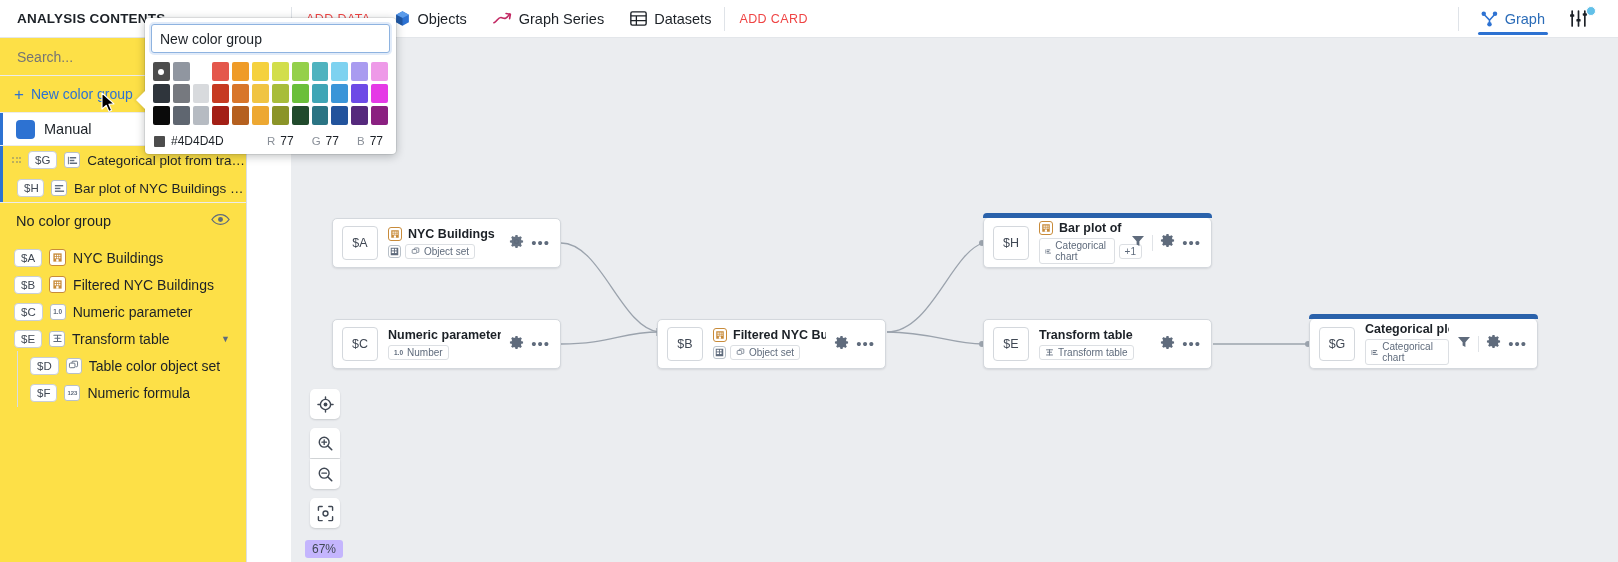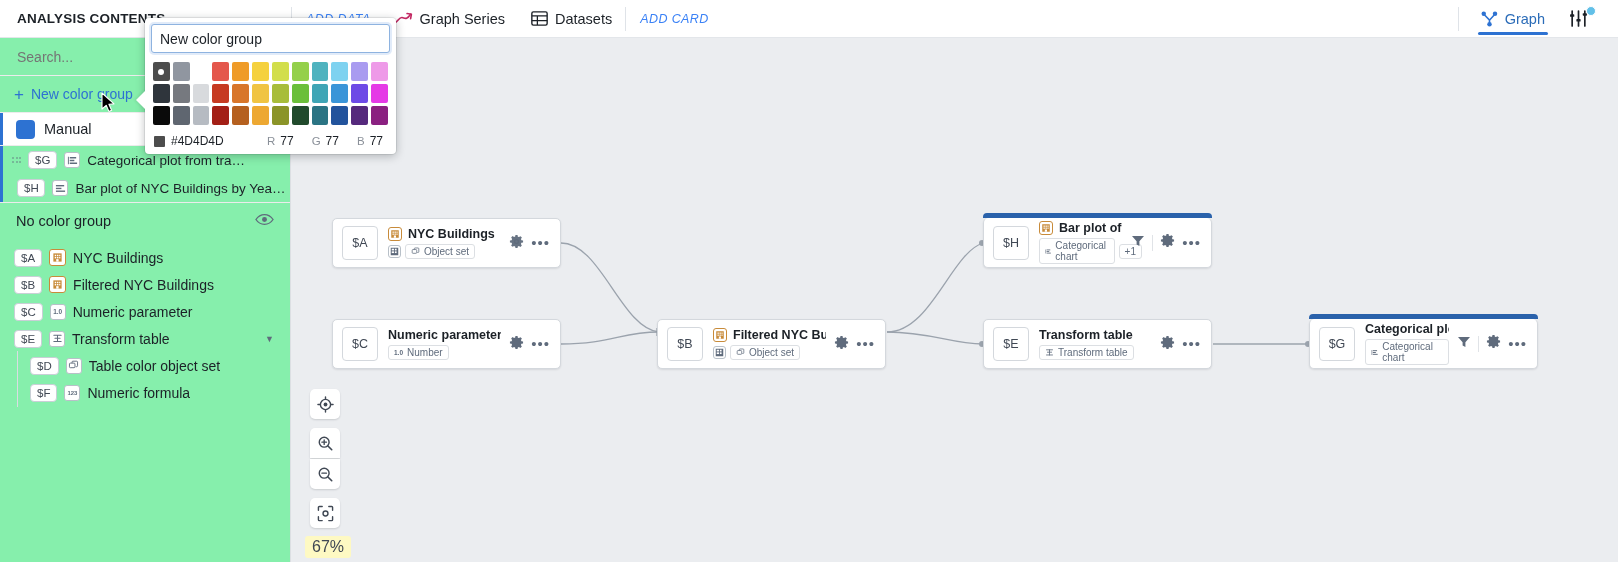--- a/index.html
+++ b/index.html
@@ -226,6 +226,16 @@
     <div class="tb-group">
       <span class="tb-label-muted">ADD DATA</span>
 
+      <div class="tb-item">
+        <span class="icon">
+          <svg width="17" height="17" viewBox="0 0 16 16">
+              <path d="M8 1.2 14 4.4v7.2L8 14.8 2 11.6V4.4Z" fill="#2d72d2"></path>
+              <path d="M8 1.2 14 4.4 8 7.6 2 4.4Z" fill="#5a9bea"></path>
+              <path d="M8 7.6v7.2L2 11.6V4.4Z" fill="#1b4f94" opacity=".75"></path>
+            </svg>
+        </span>
+        <span>Objects</span>
+      </div>
 
       <div class="tb-item">
         <span class="icon">

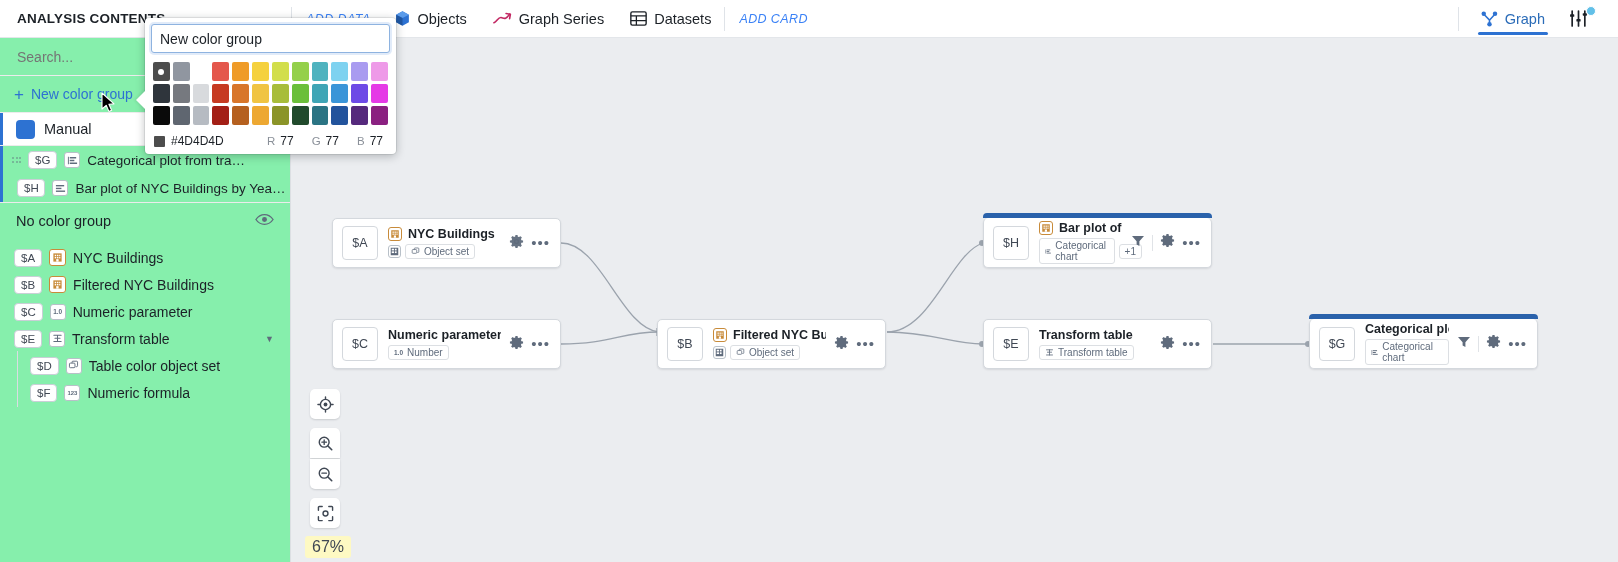--- a/index.html
+++ b/index.html
@@ -31,8 +31,8 @@
     font-size: 14.5px; color:#1c2127; cursor:pointer; white-space:nowrap;
   }
   .tb-label-muted {
-    font-size: 12.5px; color:#3b82f6; letter-spacing:.4px; padding: 0 10px 0 14px;
-    cursor:pointer; white-space:nowrap;font-style:italic;
+    font-size: 12.5px; color:#ef4444; letter-spacing:.4px; padding: 0 10px 0 14px;
+    cursor:pointer; white-space:nowrap;
   }
   .tb-right { margin-left:auto; display:flex; align-items:center; height:38px; padding-right:14px; }
   .tb-right .tb-item { padding: 0 12px; }

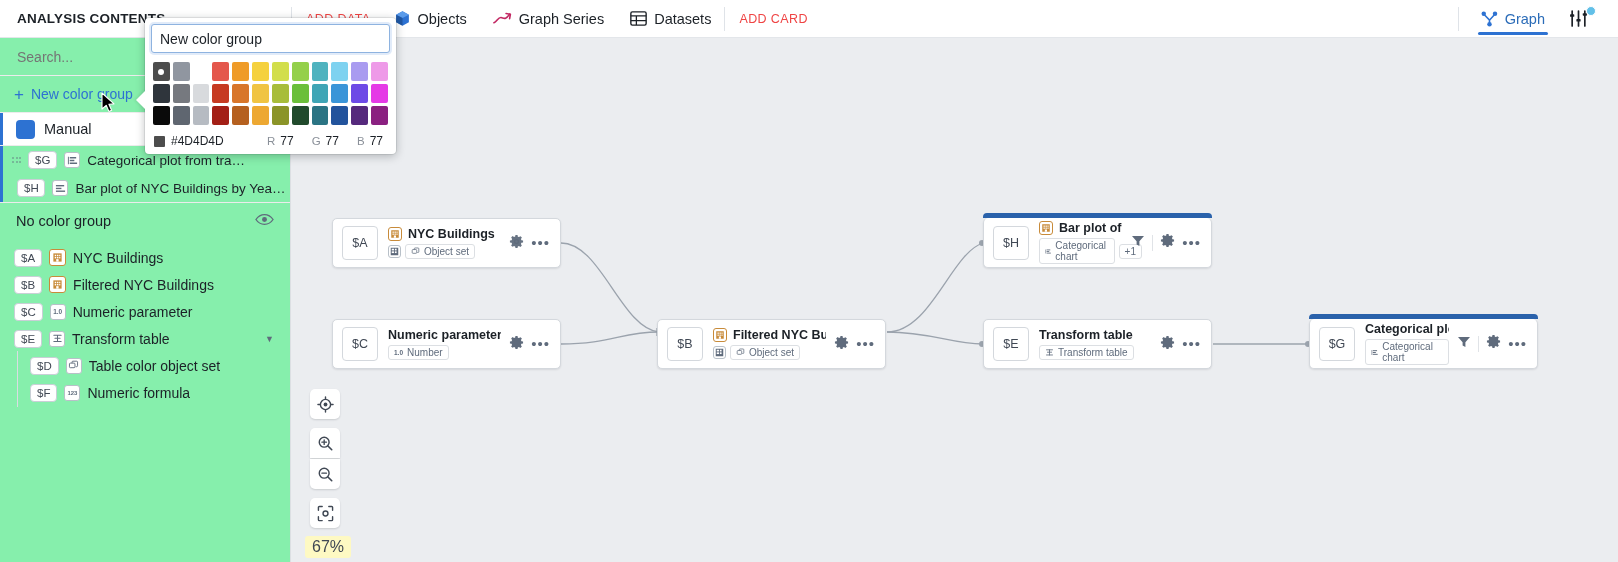--- a/index.html
+++ b/index.html
@@ -49,8 +49,8 @@
 
   
   .sidebar {
-    position:absolute; left:0; top:38px; width:291px; height:524px;
-    background:#86efac; border-right:1px solid #dcdfe3;
+    position:absolute; left:0; top:38px; width:247px; height:524px;
+    background:#fde047; border-right:1px solid #dcdfe3;
   }
   .search-row {
     height:38px; display:flex; align-items:center; padding: 0 17px;

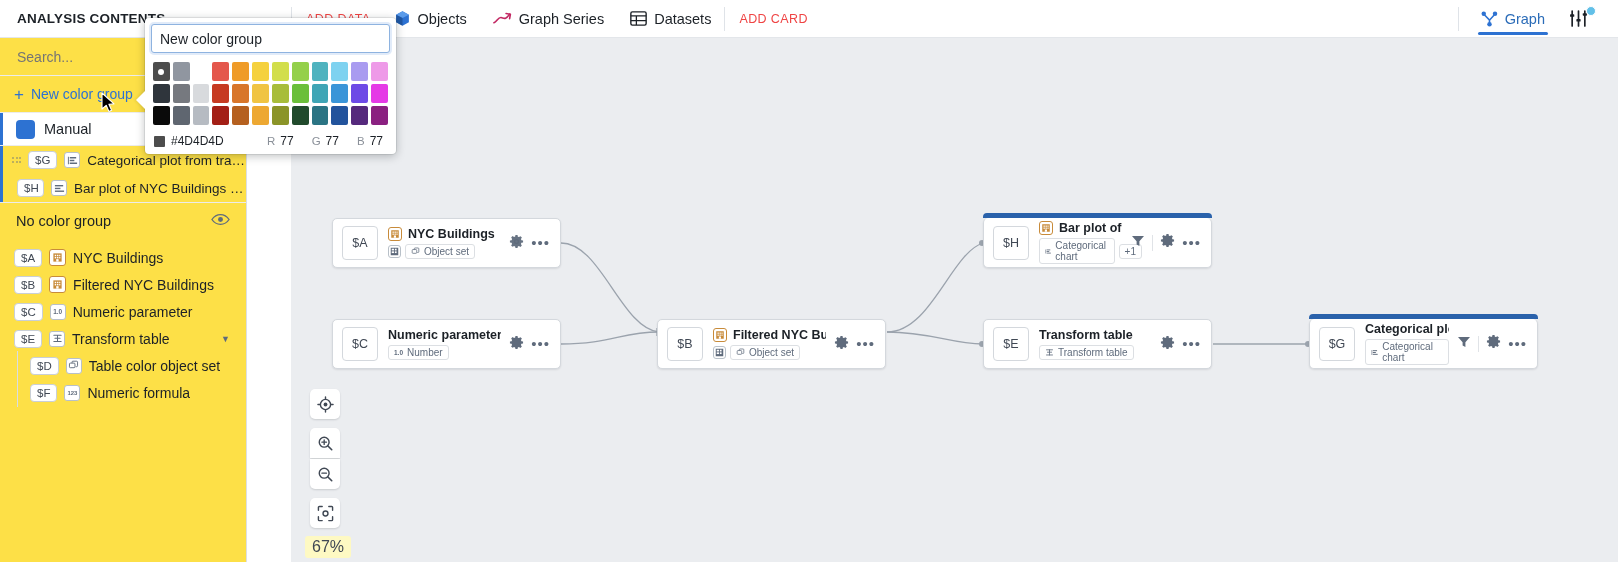--- a/index.html
+++ b/index.html
@@ -166,8 +166,8 @@
     justify-content:center; cursor:pointer;
   }
   .zoomlevel {
-    position:absolute; left:14px; bottom:4px; background:#fef9c3; border-radius:3px;
-    padding:2px 7px; font-size:16px; color:#404854;margin-top:29px;
+    position:absolute; left:14px; bottom:4px; background:#c4b5fd; border-radius:3px;
+    padding:2px 7px; font-size:12px; color:#404854;margin-top:29px;
   }
 
   

